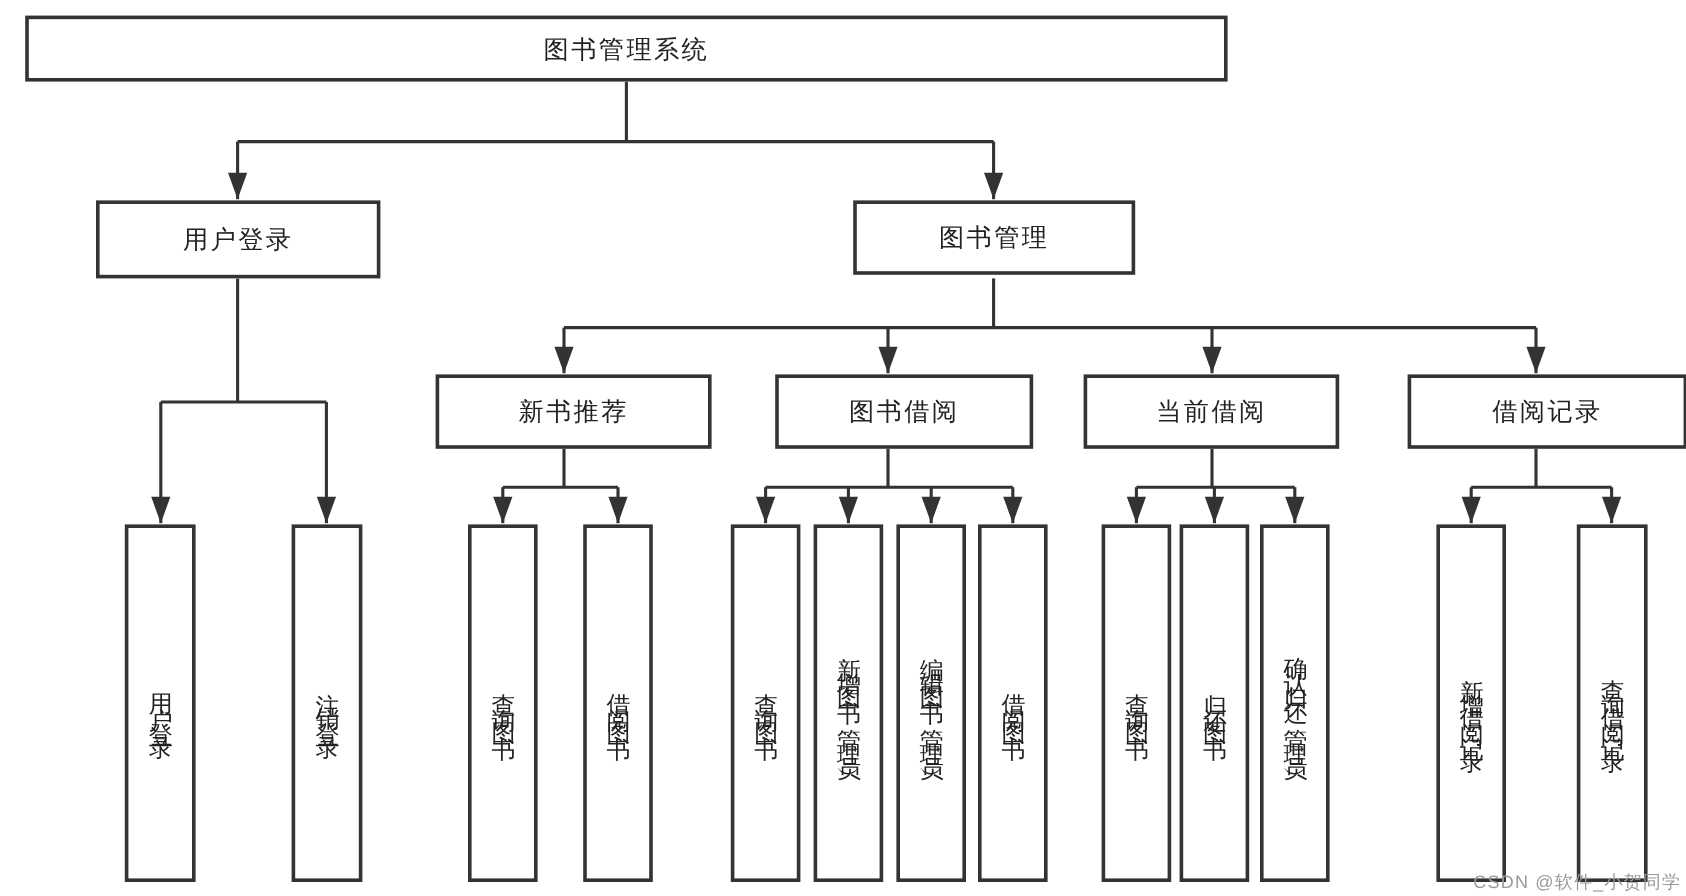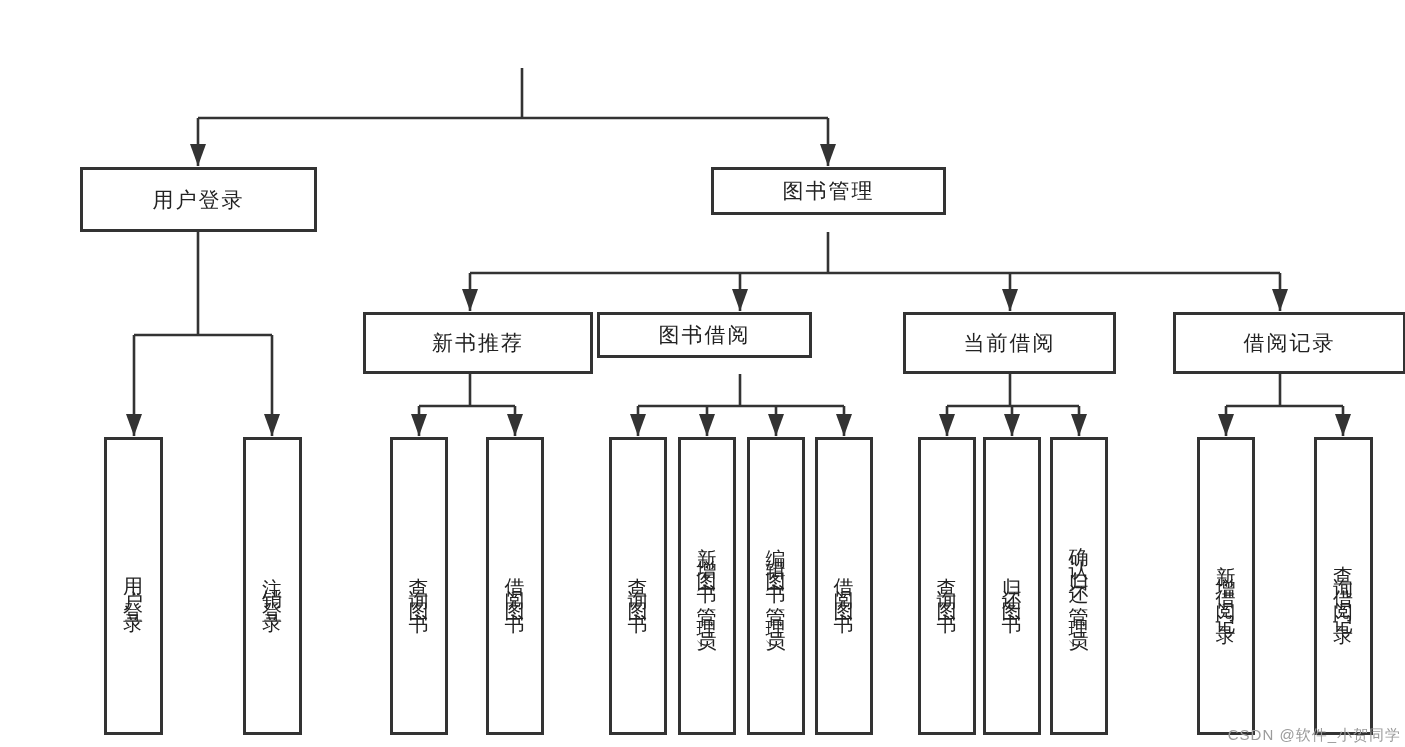--- a/index.html
+++ b/index.html
@@ -121,6 +121,7 @@
     </g>
   </svg>
 
+  <div class="node h" style="left:21px;top:13px;width:1002px;height:55px">图书管理系统</div>
 
   <div class="node h" style="left:80px;top:167px;width:237px;height:65px">用户登录</div>
   <div class="node h" style="left:711px;top:167px;width:235px;height:48px">图书管理</div>

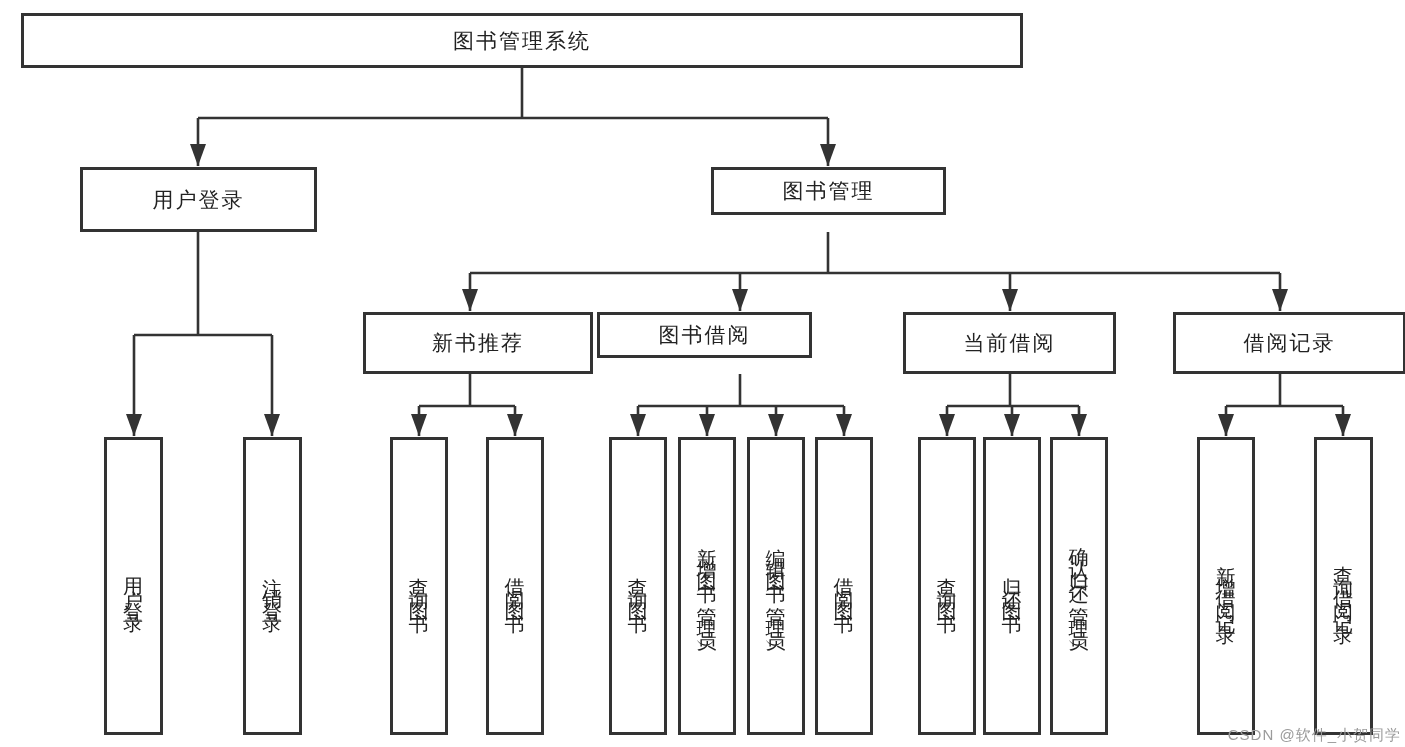--- a/index.html
+++ b/index.html
@@ -124,7 +124,7 @@
   <div class="node h" style="left:21px;top:13px;width:1002px;height:55px">图书管理系统</div>
 
   <div class="node h" style="left:80px;top:167px;width:237px;height:65px">用户登录</div>
-  <div class="node h" style="left:711px;top:167px;width:235px;height:48px">图书管理</div>
+  <div class="node h" style="left:711px;top:167px;width:235px;height:62px">图书管理</div>
 
   <div class="node h" style="left:363px;top:312px;width:230px;height:62px">新书推荐</div>
   <div class="node h" style="left:597px;top:312px;width:215px;height:46px">图书借阅</div>

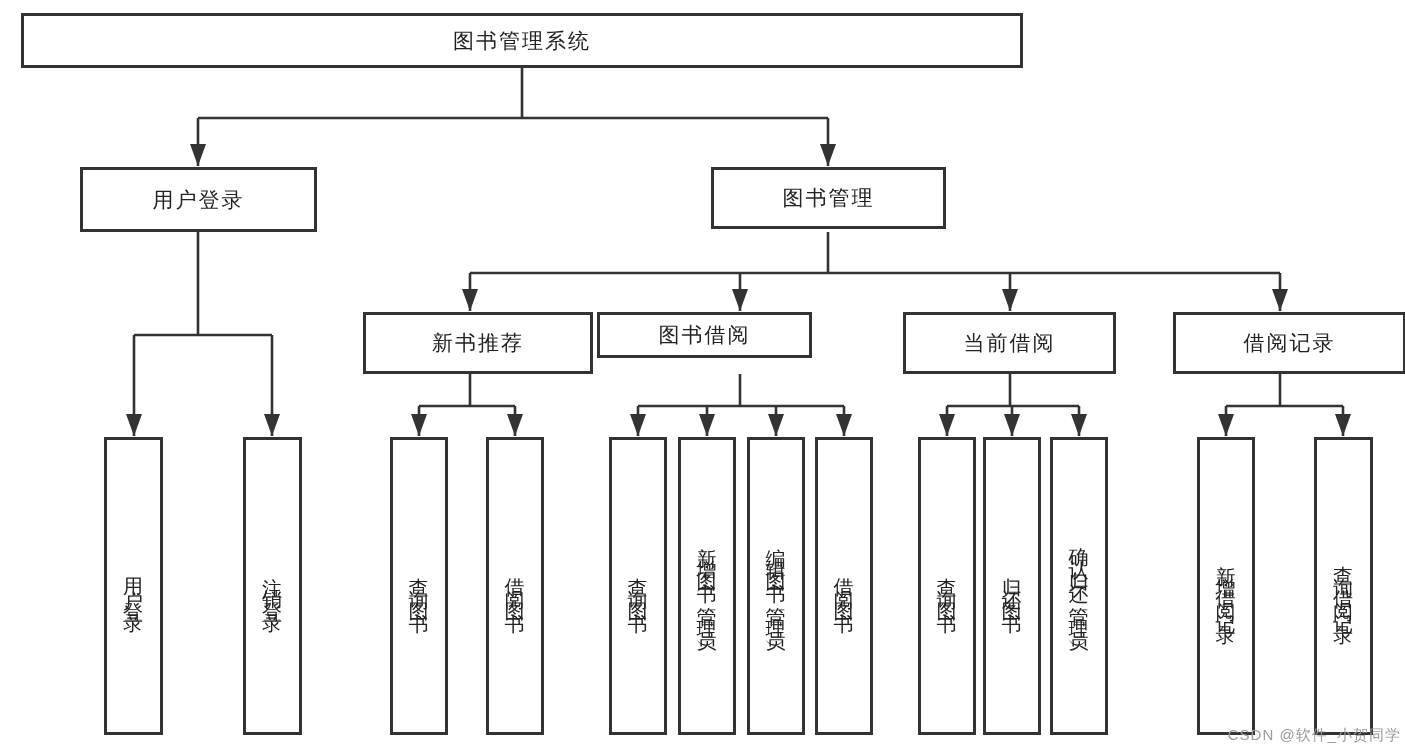--- a/index.html
+++ b/index.html
@@ -127,7 +127,7 @@
   <div class="node h" style="left:711px;top:167px;width:235px;height:62px">图书管理</div>
 
   <div class="node h" style="left:363px;top:312px;width:230px;height:62px">新书推荐</div>
-  <div class="node h" style="left:597px;top:312px;width:215px;height:46px">图书借阅</div>
+  <div class="node h" style="left:646px;top:312px;width:215px;height:62px">图书借阅</div>
   <div class="node h" style="left:903px;top:312px;width:213px;height:62px">当前借阅</div>
   <div class="node h" style="left:1173px;top:312px;width:233px;height:62px">借阅记录</div>
 

